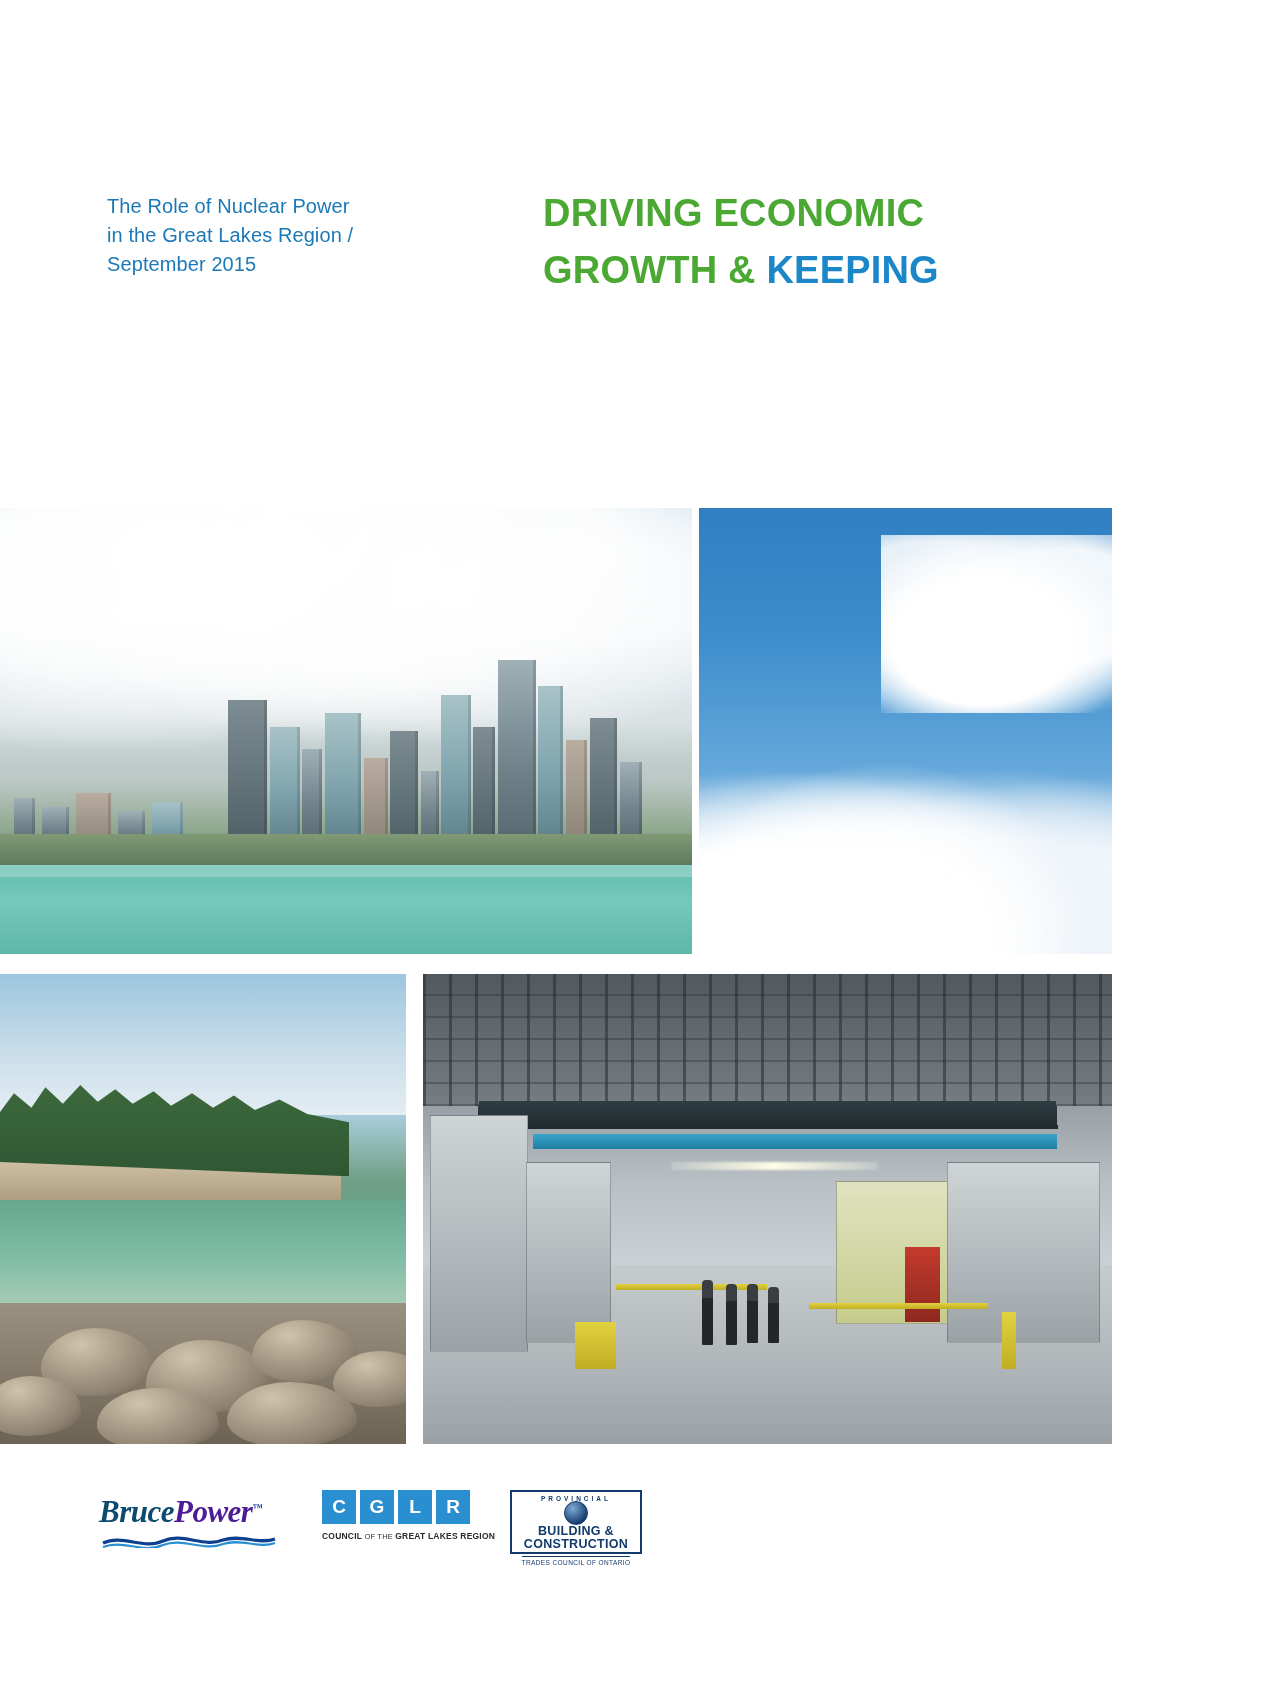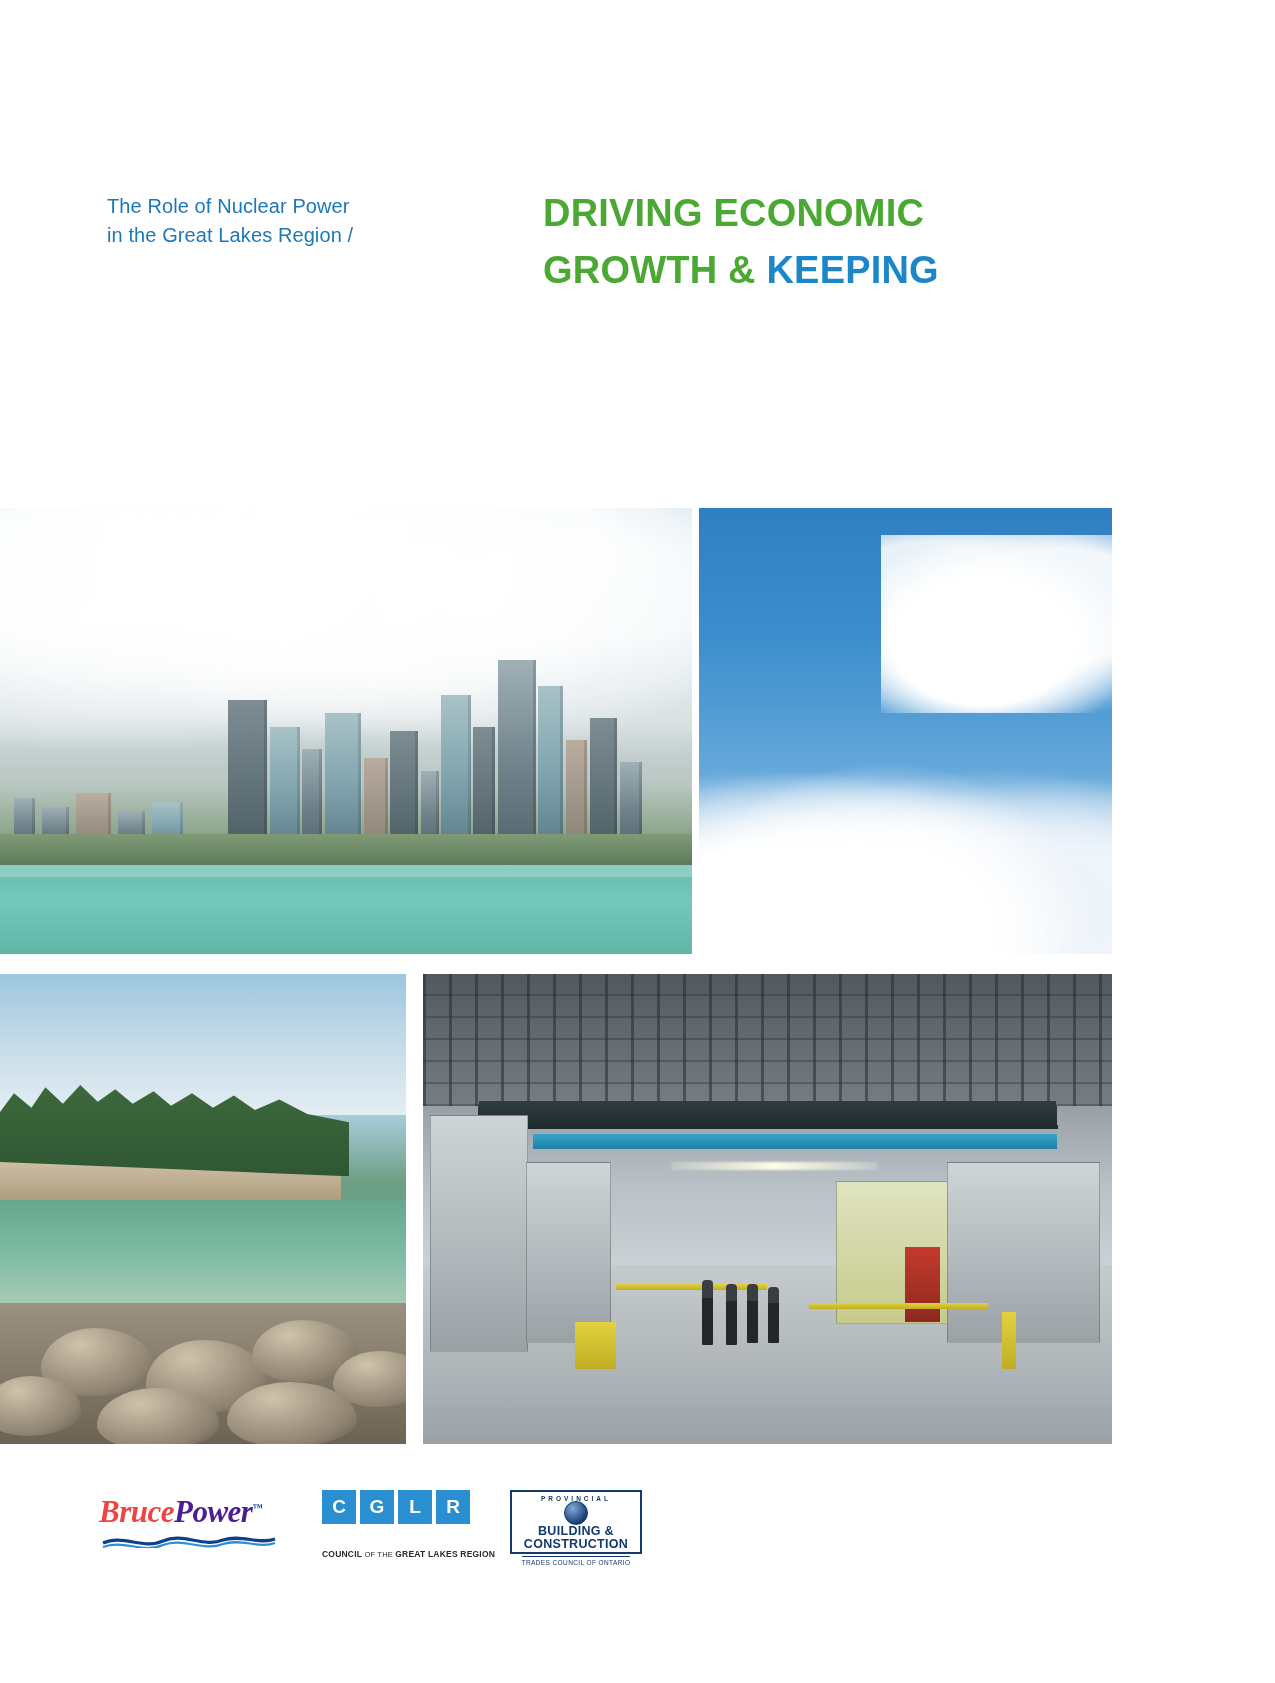--- a/index.html
+++ b/index.html
@@ -318,6 +318,7 @@
 <div class="subtitle">
   <div>The Role of Nuclear Power</div>
   <div>in the Great Lakes Region /</div>
+  <div>September 2015</div>
 </div>
 
 <div class="title-block">

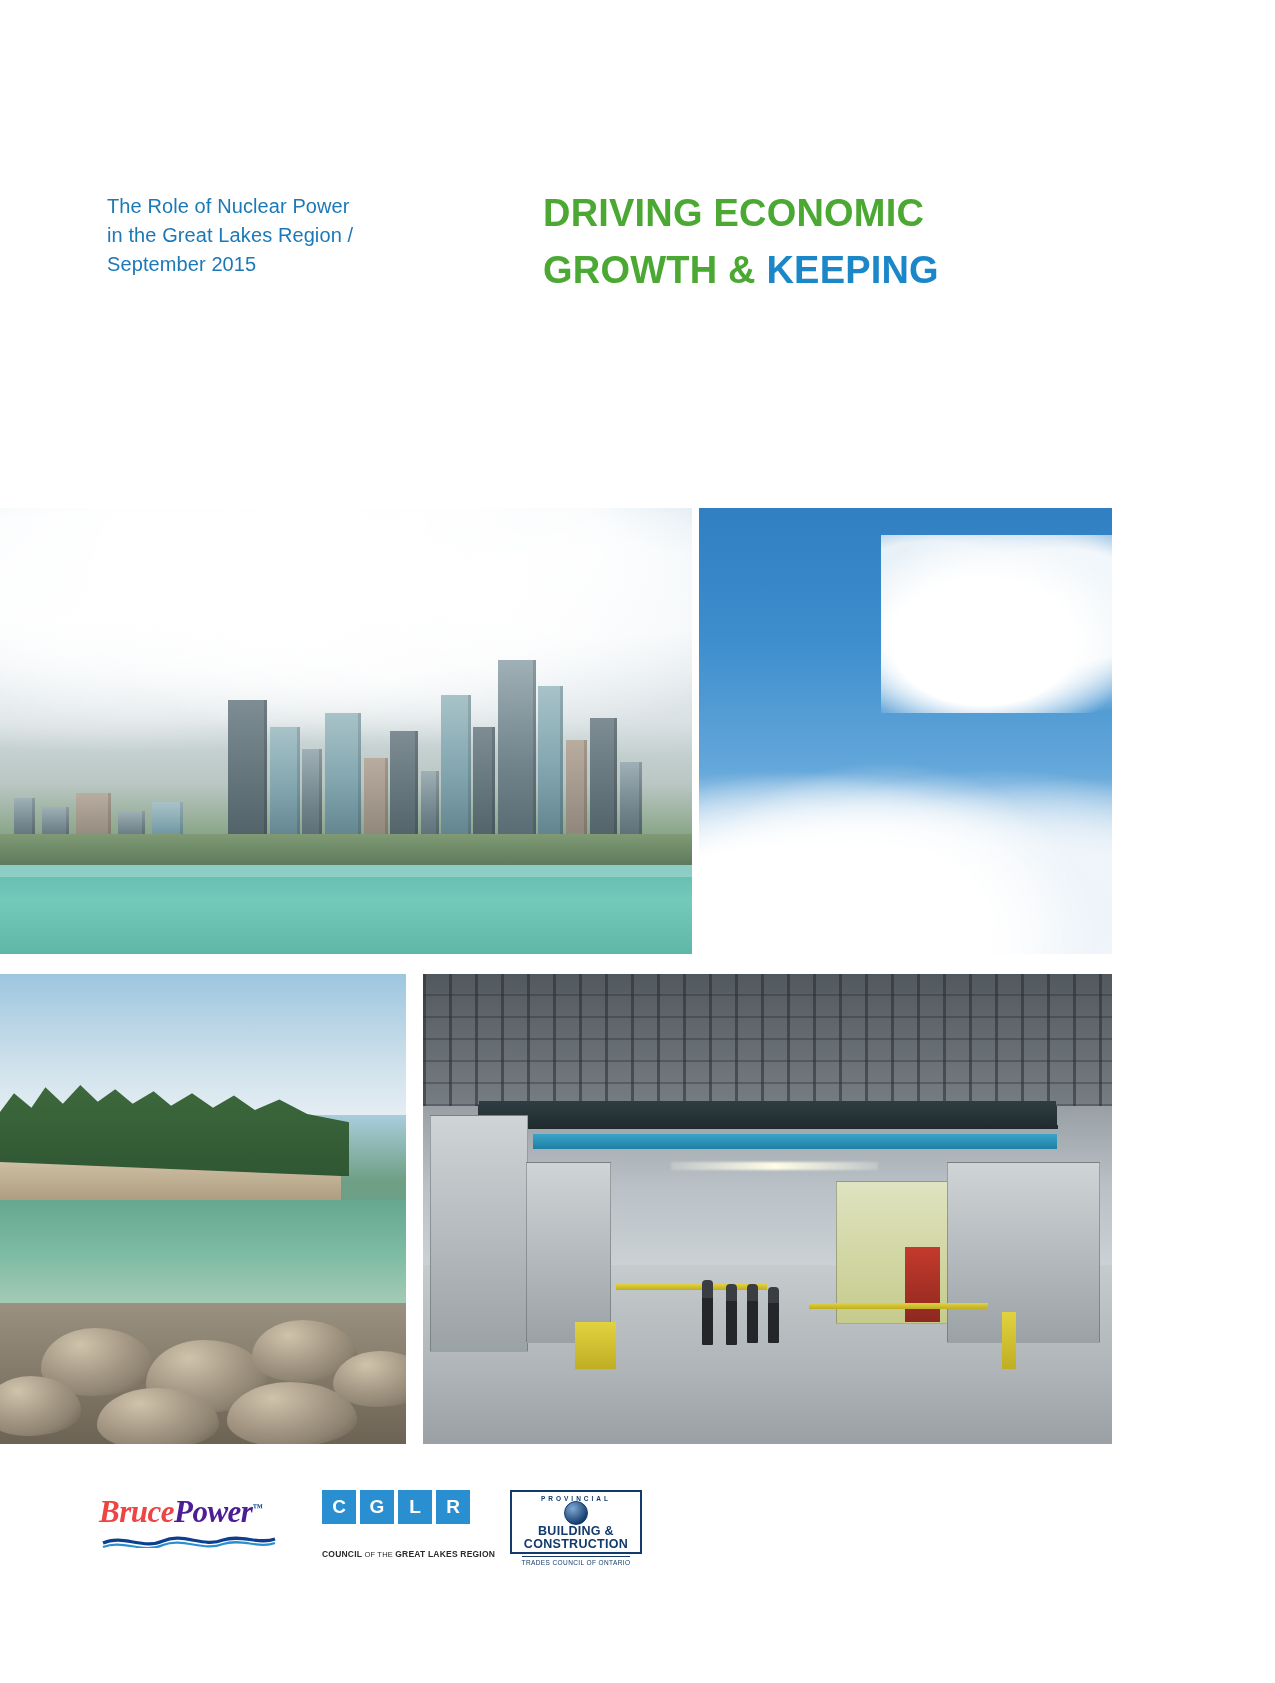--- a/index.html
+++ b/index.html
@@ -236,7 +236,7 @@
     letter-spacing: -0.5px;
     white-space: nowrap;
   }
-  .bruce-blue { color: #ef4444; }
+  .bruce-blue { color: #0c4a6e; }
   .bruce-orange { color: #4c1d95; }
   .bruce-tm { font-size: 10px; vertical-align: super; color: #0d3f8f; font-style: normal; }
   .bruce-wave {

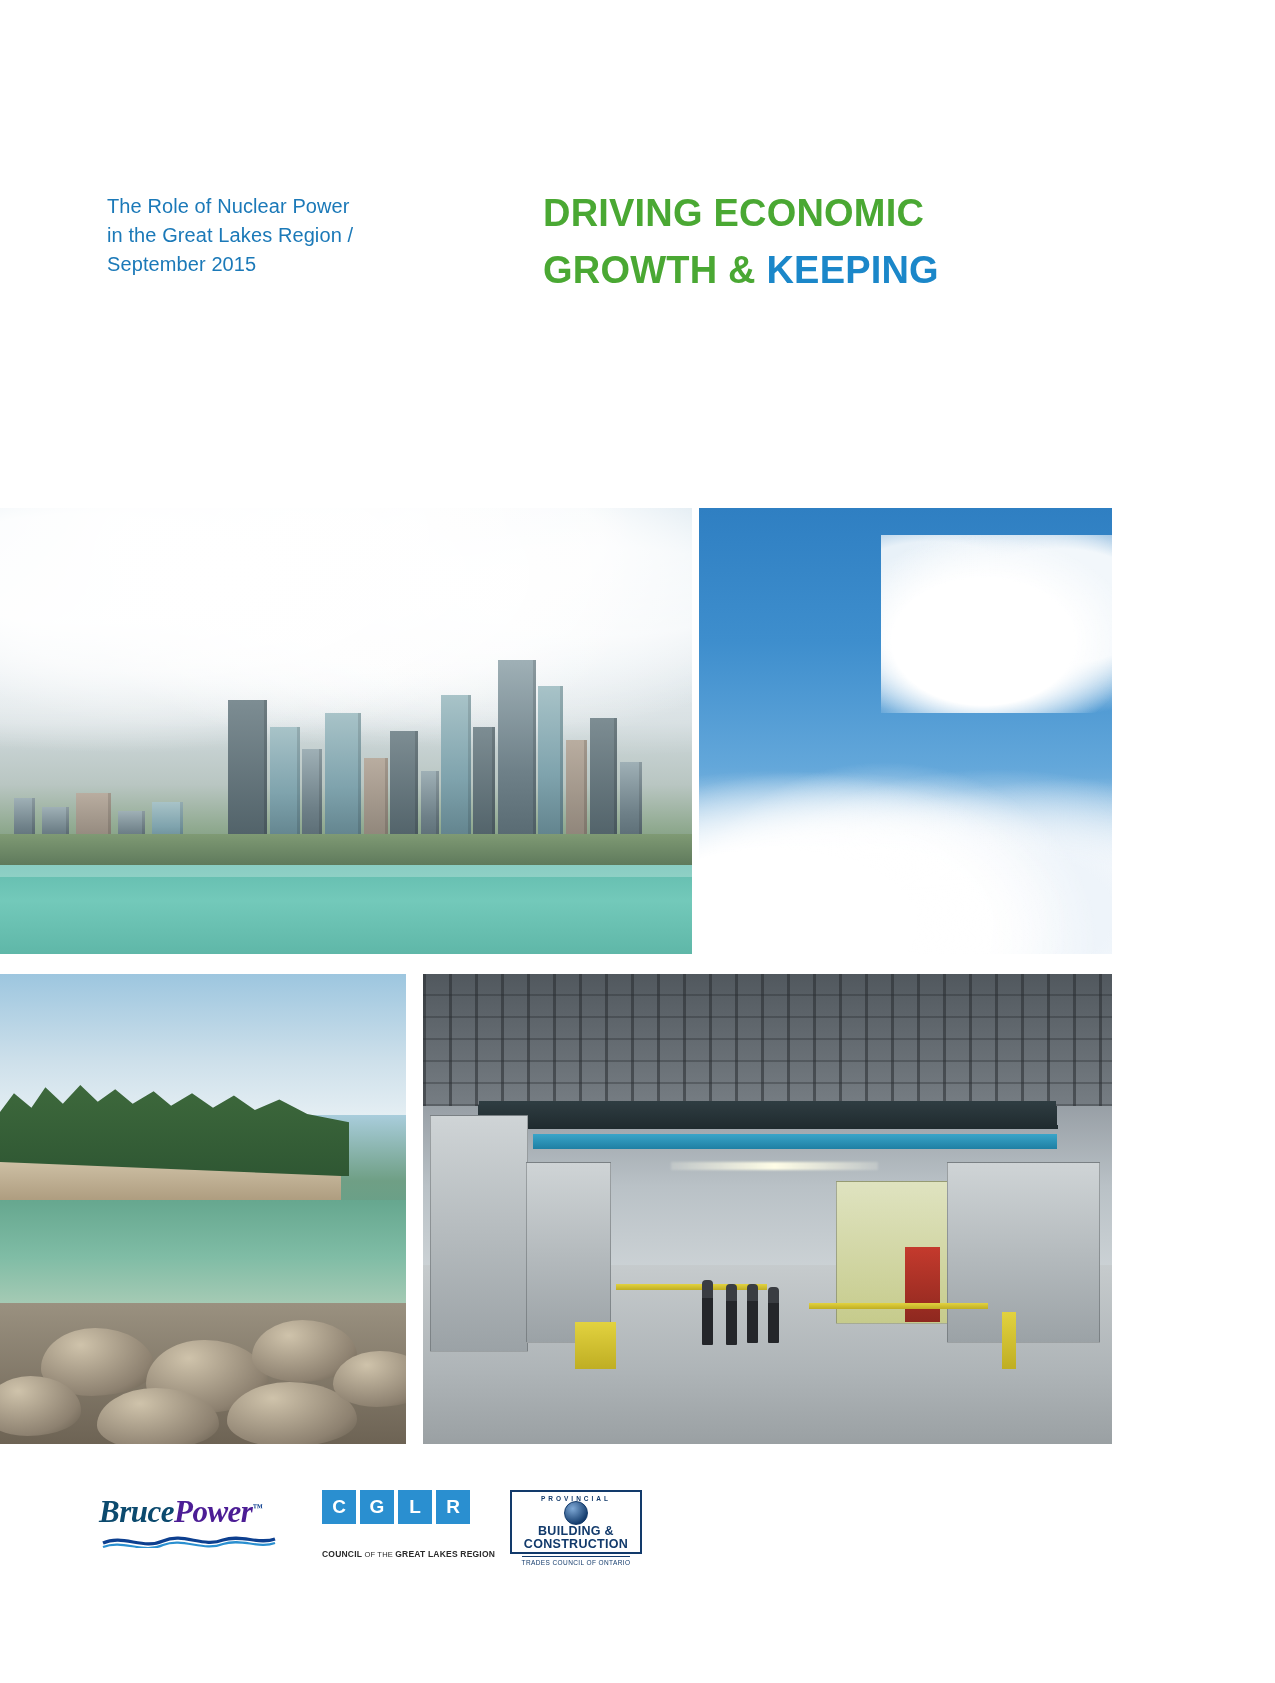--- a/index.html
+++ b/index.html
@@ -262,7 +262,7 @@
     font-family: "Liberation Sans", sans-serif;
   }
   .cglr-caption {
-    margin-top: 25px;
+    margin-top: 7px;
     font-size: 8.5px;
     font-weight: bold;
     color: #2a2a2a;

